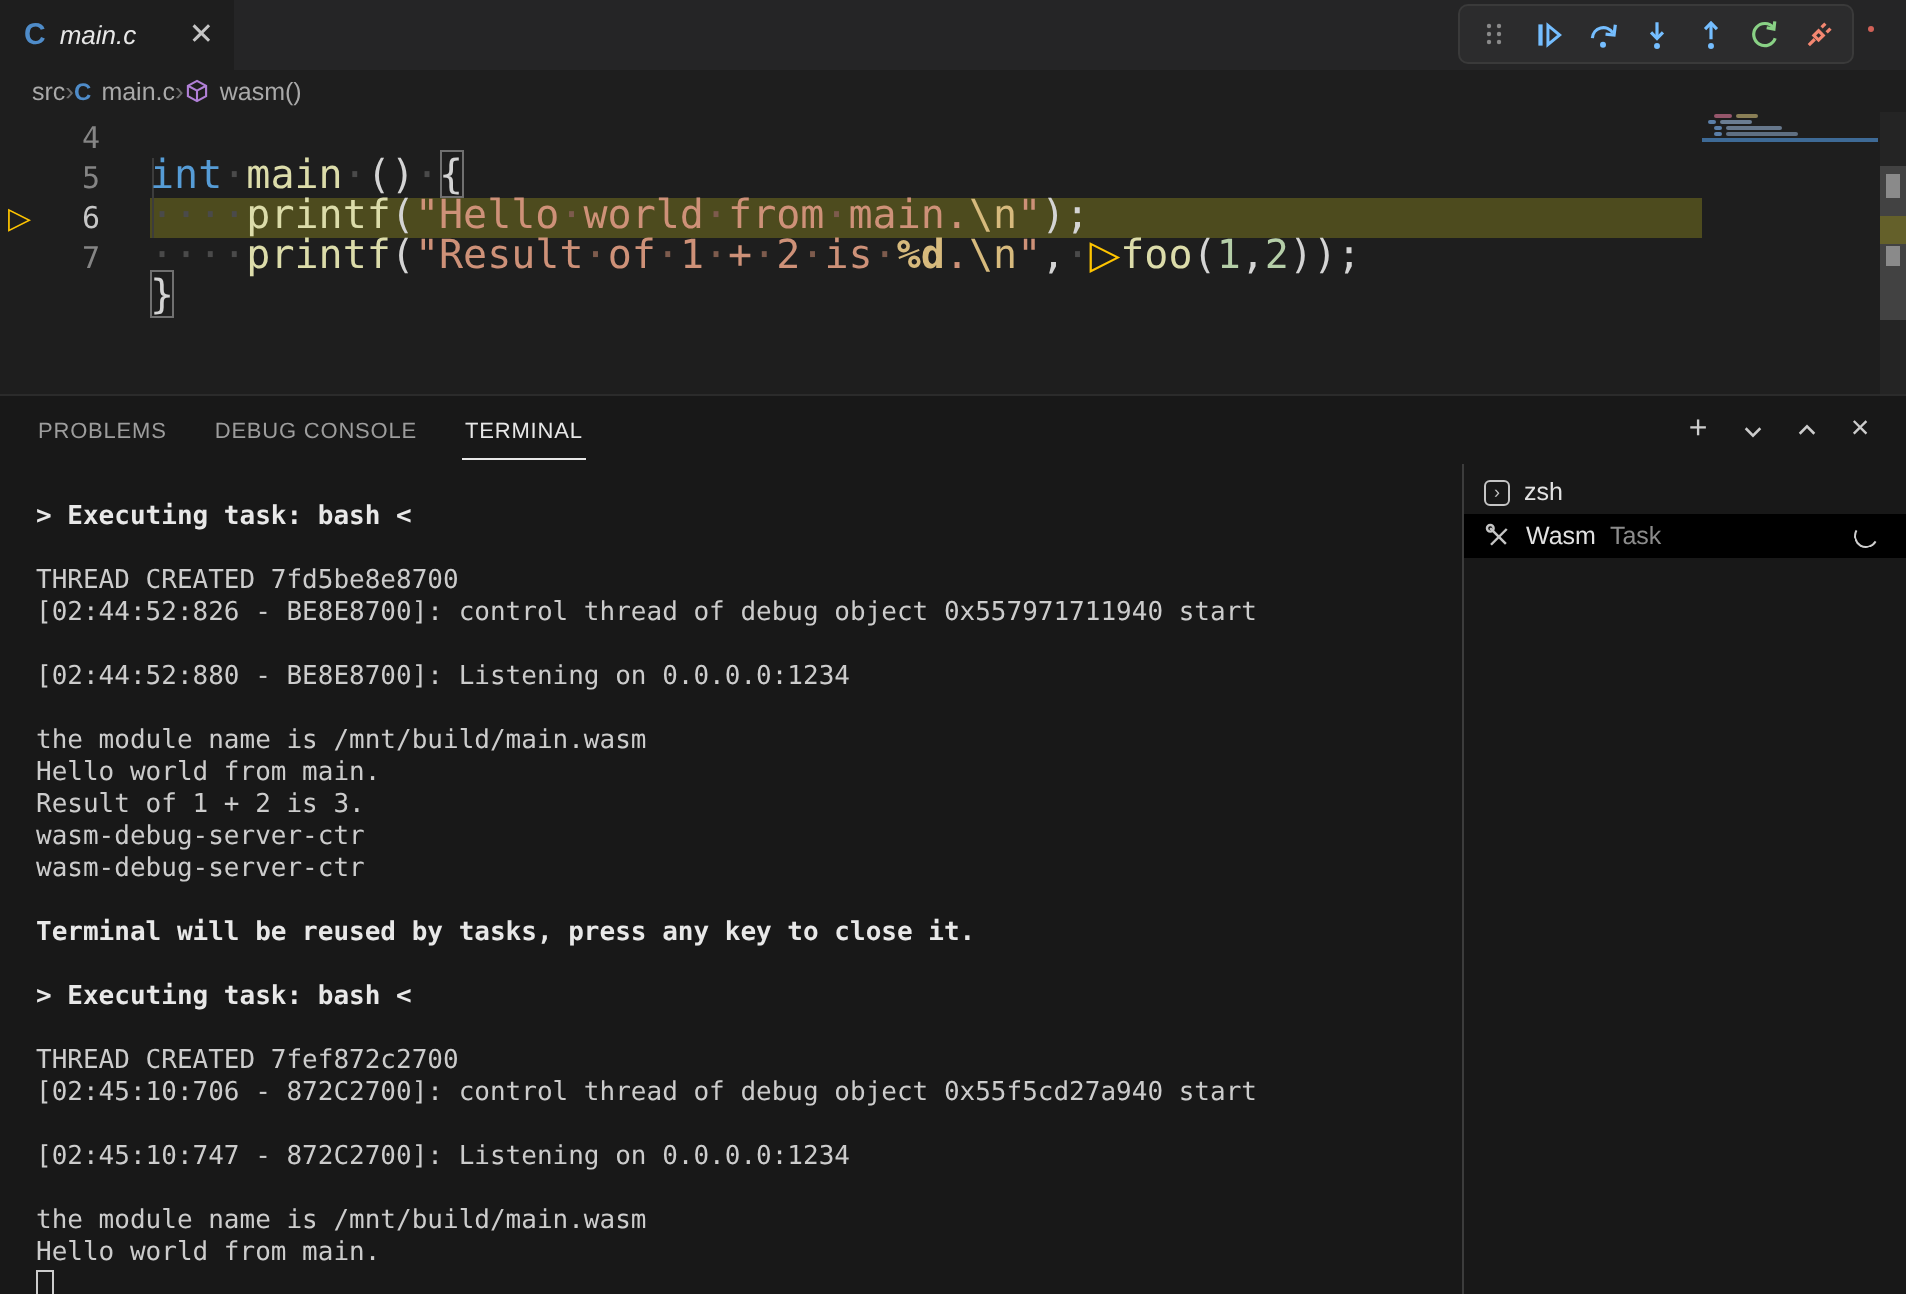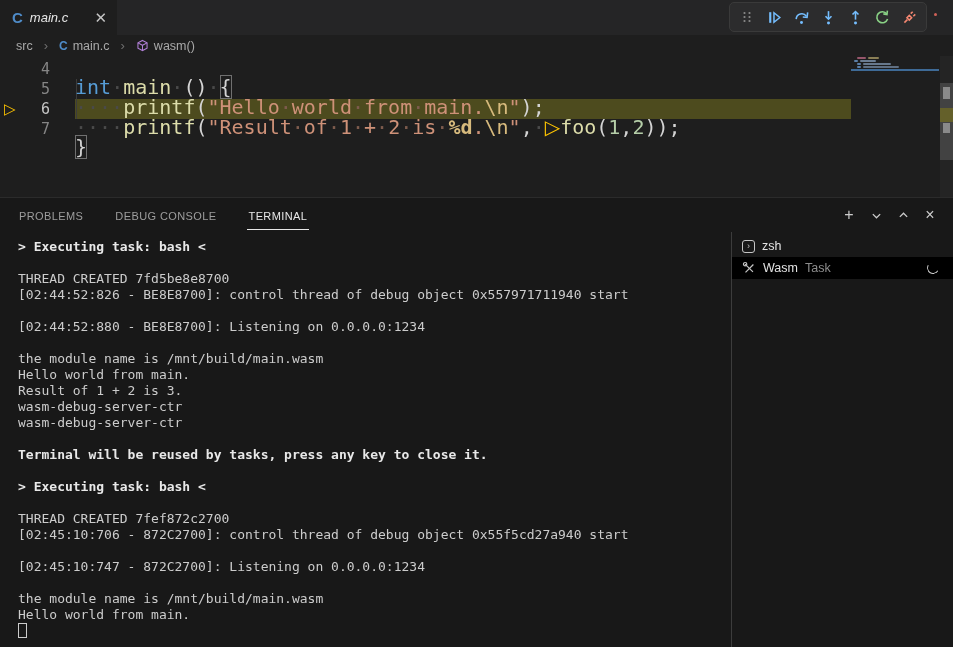--- a/index.html
+++ b/index.html
@@ -17,7 +17,7 @@
   .red-dot{position:absolute;top:13px;right:16px;width:3px;height:3px;border-radius:50%;background:#d16157;}
 
   
-  .breadcrumbs{height:21px;background:#1e1e1e;display:flex;align-items:center;padding-left:16px;gap:11px;
+  .breadcrumbs{height:21px;background:#1e1e1e;display:flex;align-items:center;padding-left:16px;gap:0;
     color:#a9a9a9;font-size:12.5px;text-align:center;}
   .crumb{display:flex;align-items:center;gap:5px;cursor:pointer;}
   .crumb-sep{color:#6e6e6e;font-size:13px;}

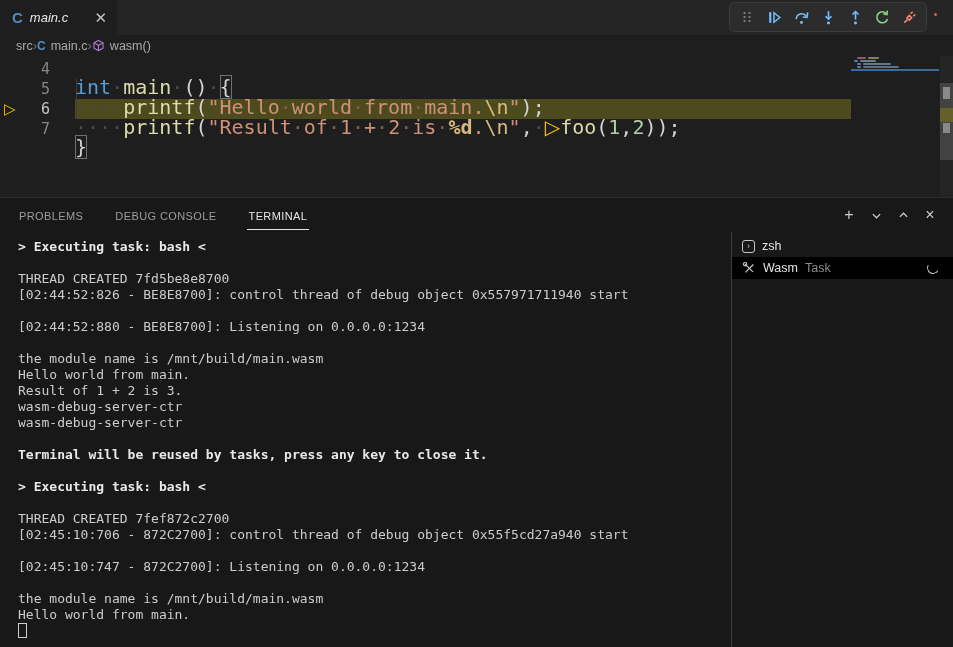--- a/index.html
+++ b/index.html
@@ -53,7 +53,7 @@
 
   
   .panel{position:relative;height:450px;background:#181818;border-top:1px solid #2b2b2b;box-sizing:border-box;}
-  .panel-header{position:relative;height:34px;display:flex;align-items:center;padding-left:17px;gap:28px;}
+  .panel-header{position:relative;height:34px;display:flex;align-items:center;padding-left:17px;gap:20px;}
   .ptab{font-size:11px;letter-spacing:.4px;color:#9d9d9d;padding:9px 2px 7px;cursor:pointer;border-bottom:1px solid transparent;}
   .ptab.active{color:#e7e7e7;border-bottom-color:#e7e7e7;}
   .panel-actions{position:absolute;right:14px;top:0;height:34px;display:flex;align-items:center;gap:9px;color:#cccccc;}

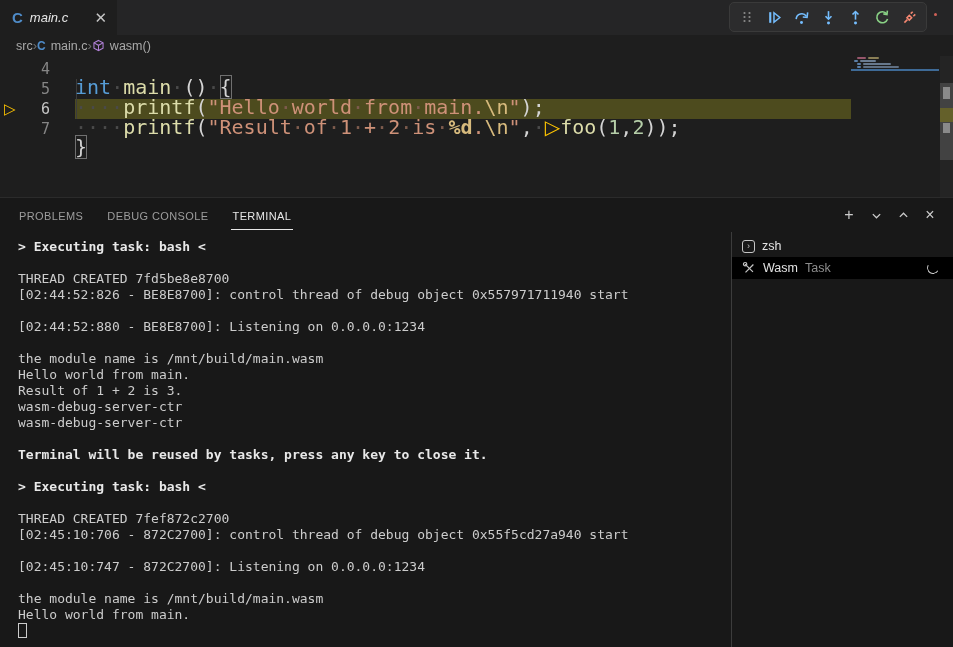--- a/index.html
+++ b/index.html
@@ -60,7 +60,7 @@
   .pa{width:18px;height:18px;display:flex;align-items:center;justify-content:center;cursor:pointer;font-size:16px;}
   .panel-body{display:flex;height:415px;}
   .term-out{flex:1;padding:7px 0 0 18px;color:#cccccc;font-family:"DejaVu Sans Mono",monospace;
-    font-size:13px;line-height:16px;white-space:pre;overflow:hidden;}
+    font-size:13px;line-height:16px;white-space:pre;overflow:hidden;margin-top:12px;}
   .tline{height:16px;}
   .tline.bold{font-weight:bold;color:#e8e8e8;}
   .term-cursor{display:inline-block;width:7px;height:13px;border:1px solid #cccccc;vertical-align:-2px;}

